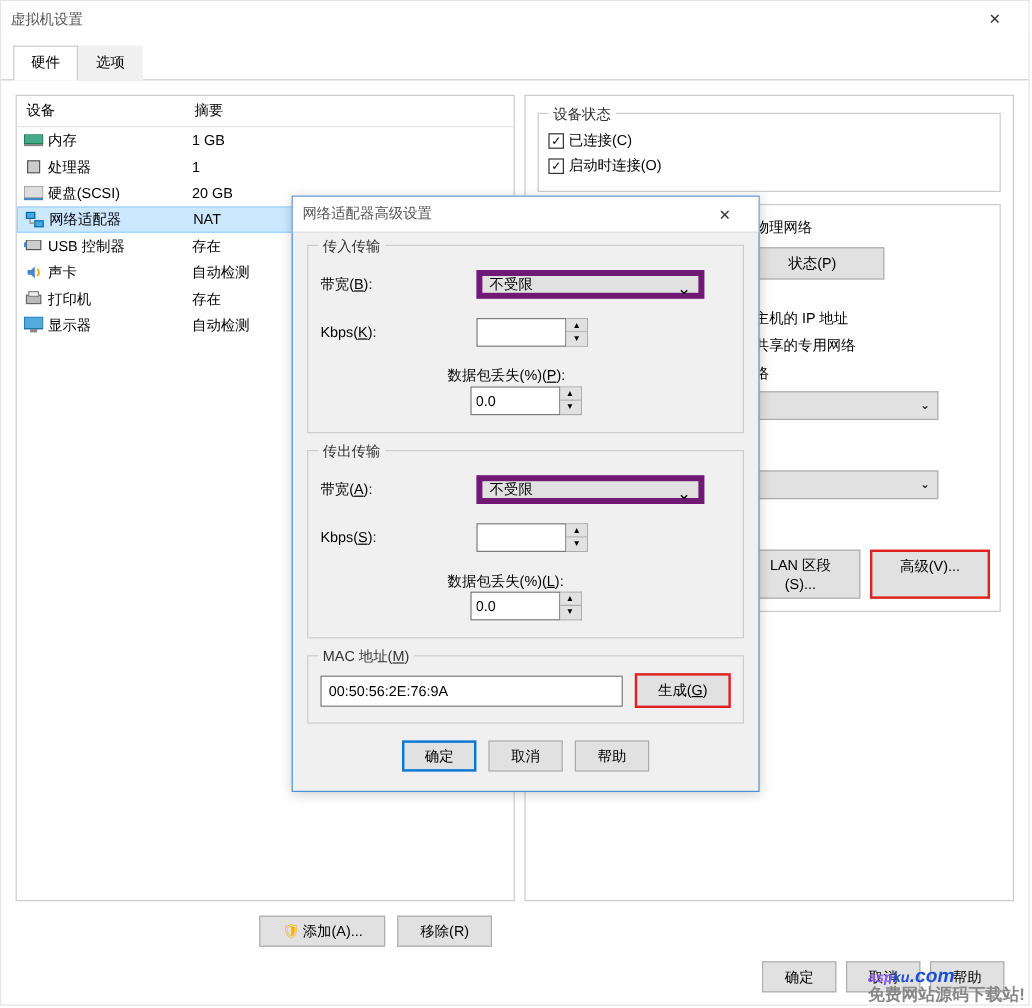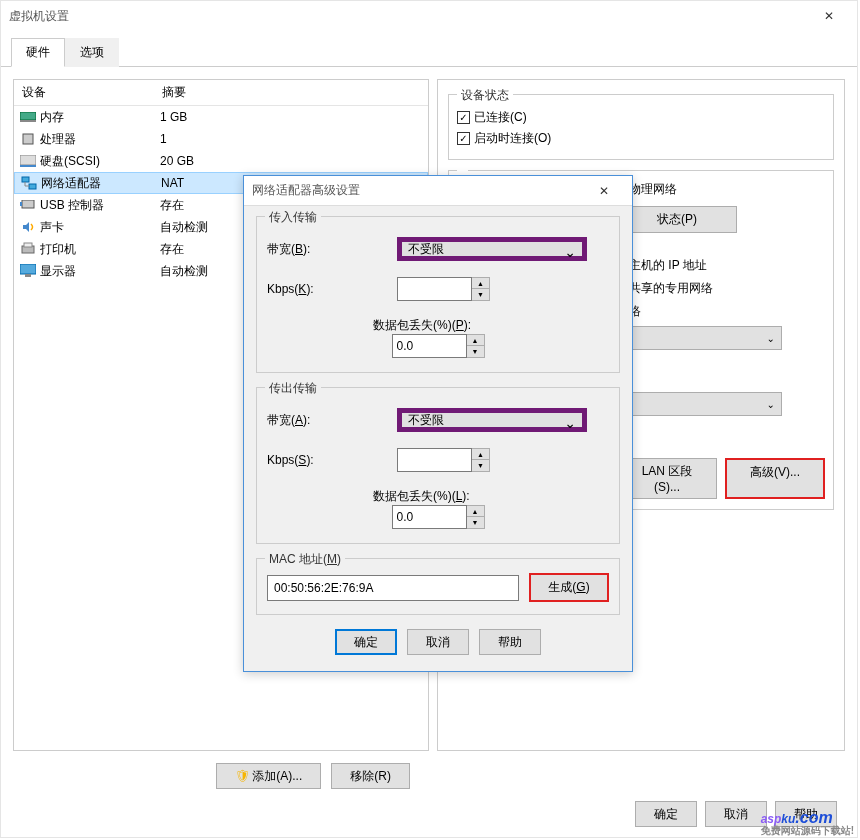--- a/index.html
+++ b/index.html
@@ -38,7 +38,7 @@
 .shield { color: #f7b500; margin-right: 2px; }
 
 
-.sub-window { left: 243px; top: 175px; width: 390px; border: 1px solid #4a90d9; box-shadow: 0 2px 10px rgba(0,0,0,.2); background: #f0f0f0; z-index: 10; }
+.sub-window { left: 243px; top: 163px; width: 390px; border: 1px solid #4a90d9; box-shadow: 0 2px 10px rgba(0,0,0,.2); background: #f0f0f0; z-index: 10; }
 .sub-window .titlebar { background: #fff; border-bottom: 1px solid #ddd; }
 .sub-content { padding: 10px 12px; }
 .form-group { border: 1px solid #ccc; margin-bottom: 14px; padding: 12px 10px 10px; position: relative; background: #f0f0f0; }

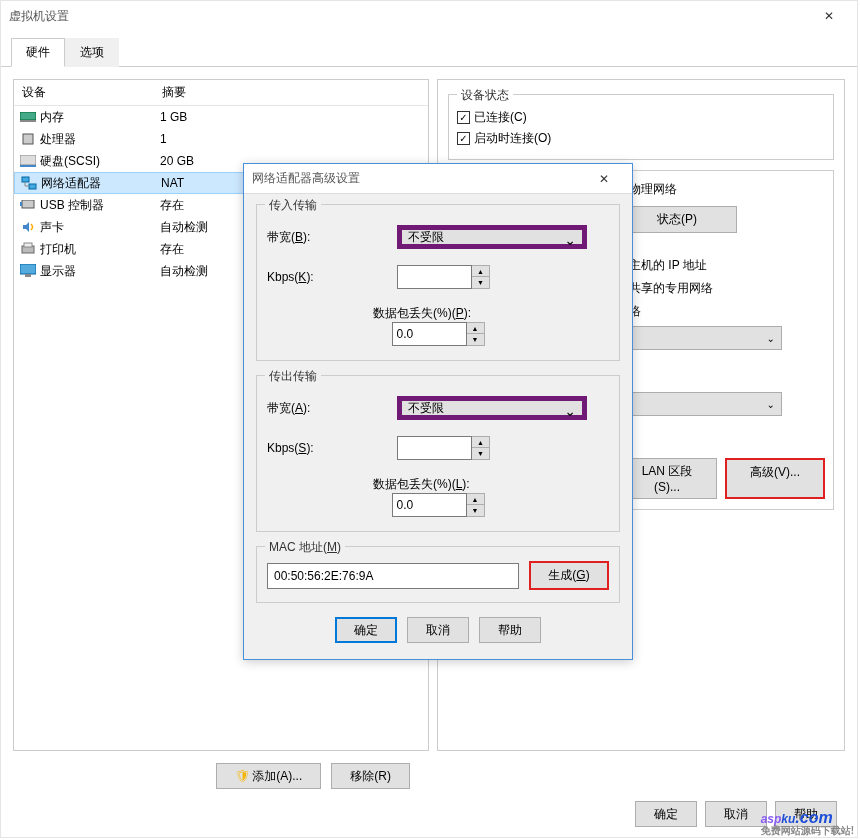--- a/index.html
+++ b/index.html
@@ -59,7 +59,7 @@
 .watermark { position: absolute; right: 6px; bottom: 2px; font-family: Arial; font-weight: bold; font-style: italic; font-size: 20px; z-index: 20; }
 .watermark .a1 { color: #8b5cf6; }
 .watermark .a2 { color: #1d4ed8; }
-.watermark .a3 { color: #888; font-size: 10px; font-style: normal; display: block; text-align: right; margin-top: -4px; }
+.watermark .a3 { color: #888; font-size: 14px; font-style: normal; display: block; text-align: right; margin-top: -4px; }
 svg { display: block; }
 </style>
 </head>

